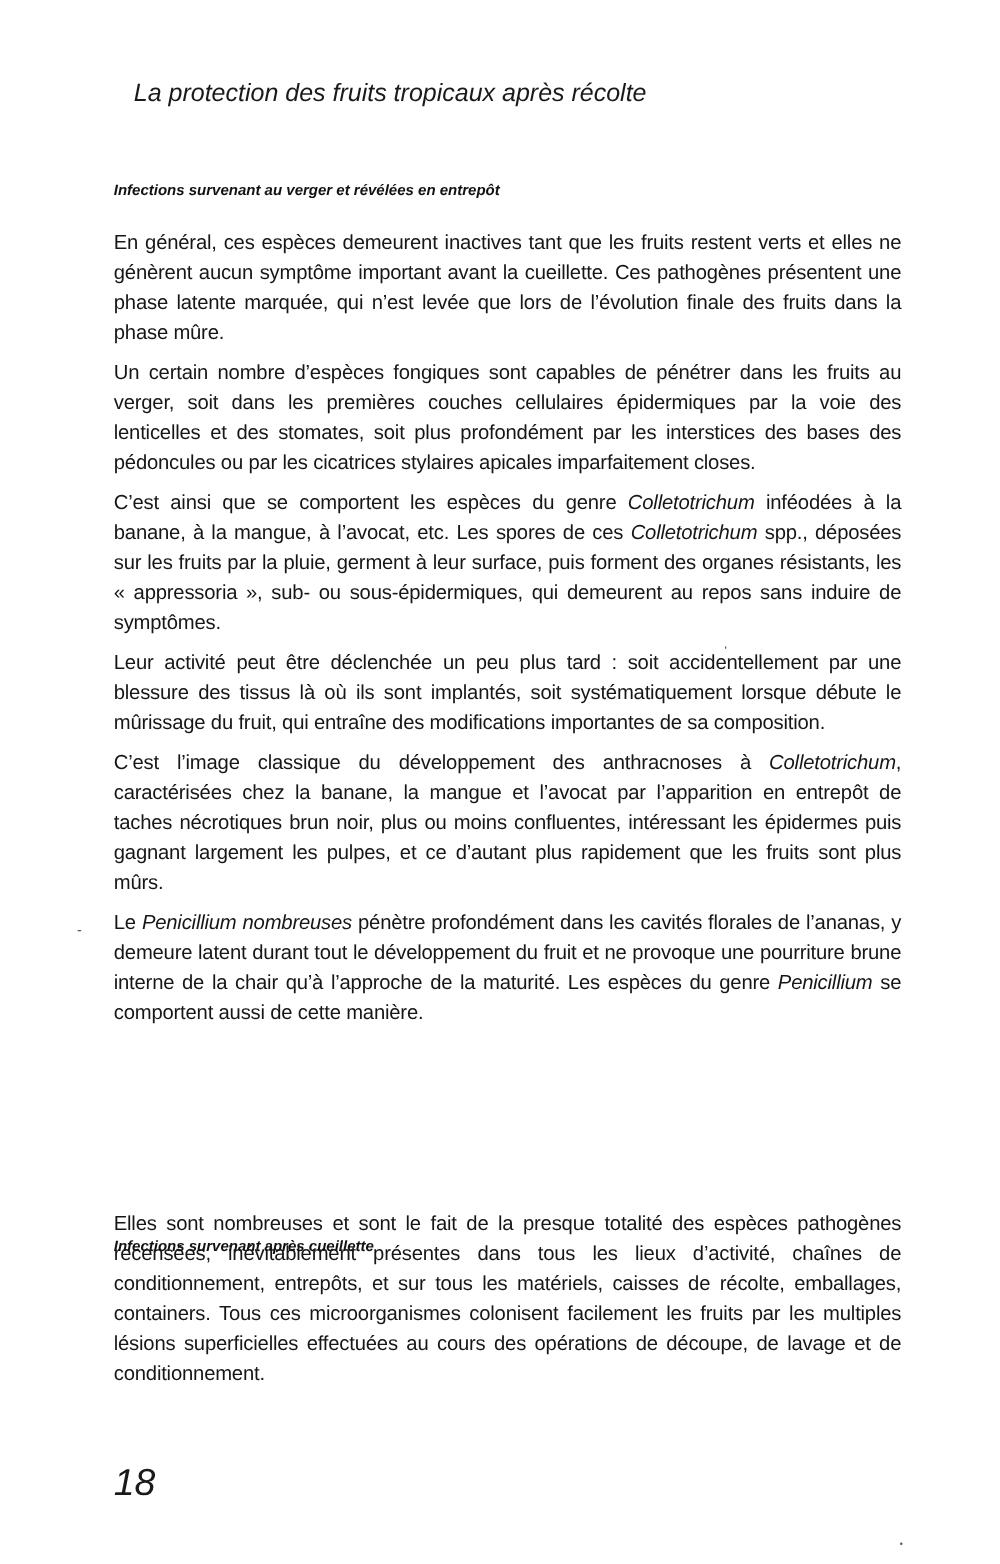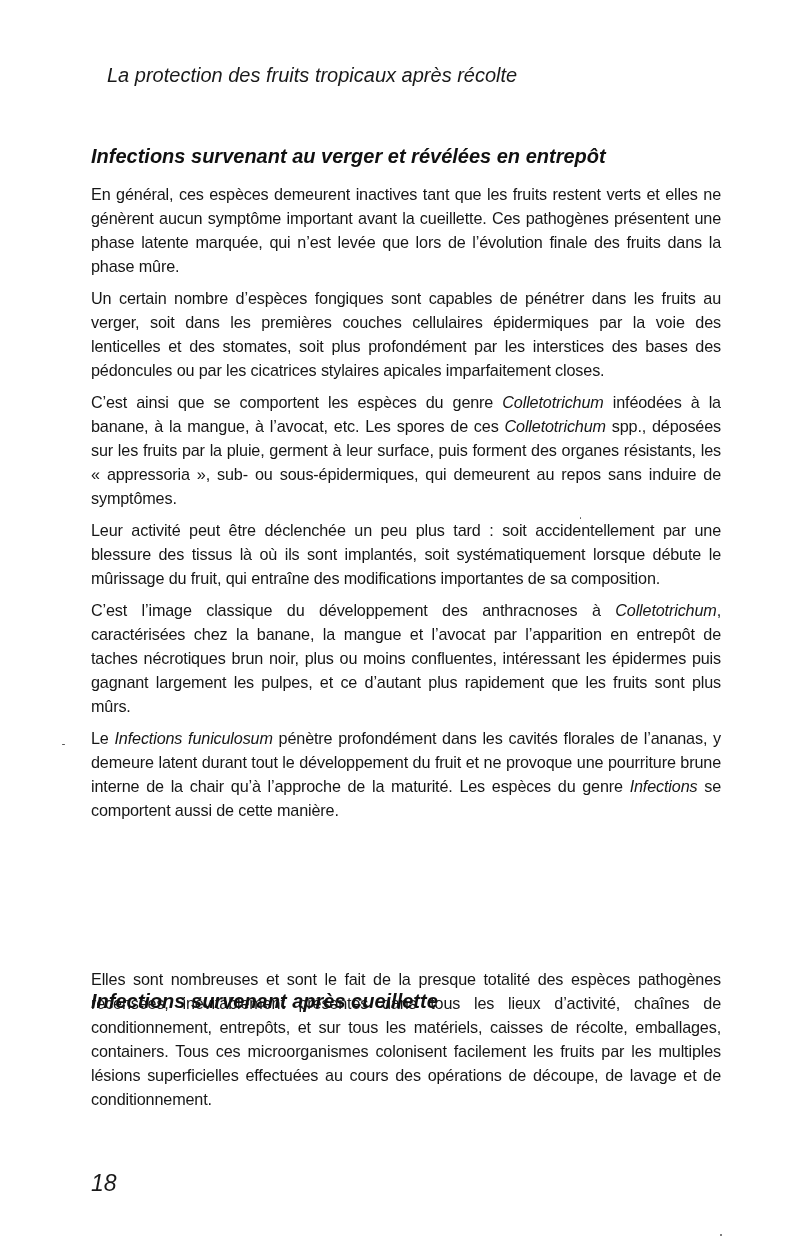--- a/index.html
+++ b/index.html
@@ -35,7 +35,7 @@
       left: 0;
       font-weight: bold;
       font-style: italic;
-      font-size: 20px;
+      font-size: 12px;
       color: #111;
       white-space: nowrap;
     }

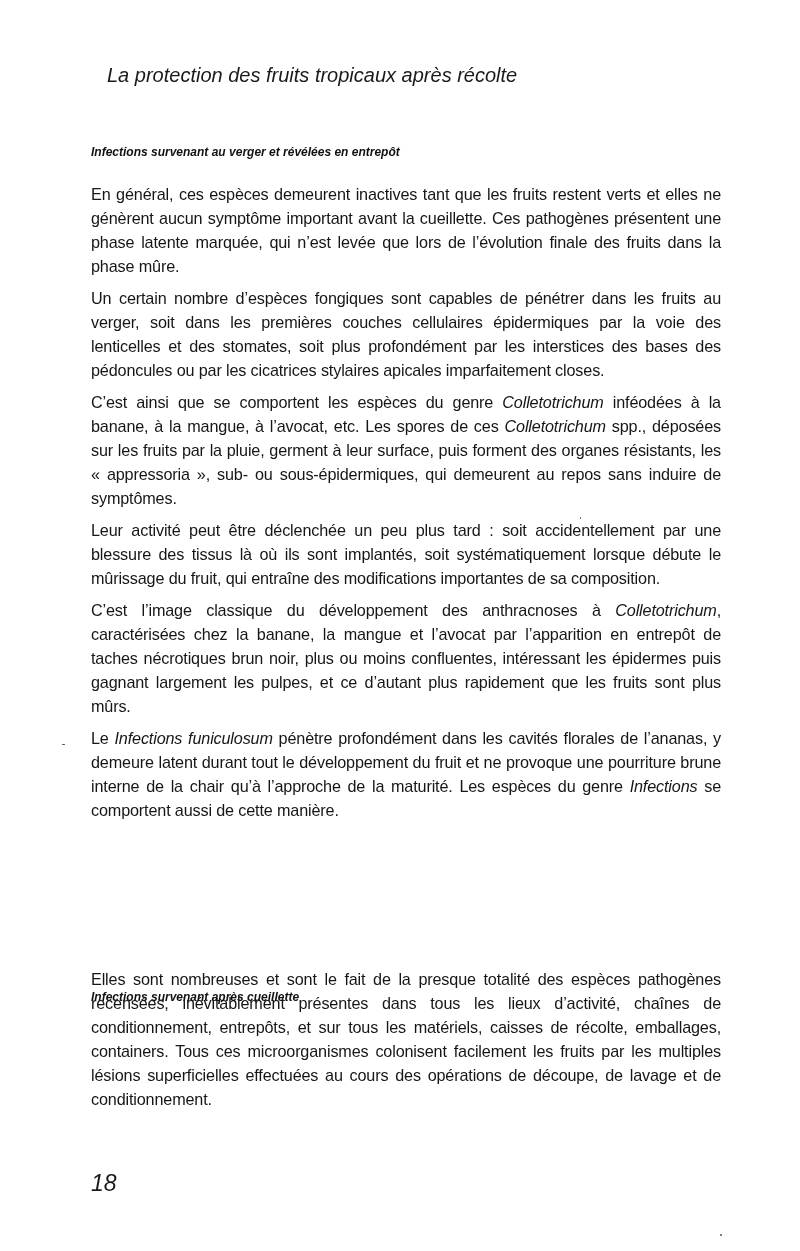--- a/index.html
+++ b/index.html
@@ -88,7 +88,7 @@
       <p class="para"><span>C’est ainsi que se comportent les espèces du genre </span><em>Colletotrichum</em><span> inféodées à la banane, à la mangue, à l’avocat, etc. Les spores de ces </span><em>Colletotrichum</em><span> spp., déposées sur les fruits par la pluie, germent à leur surface, puis forment des organes résistants, les « appressoria », sub- ou sous-épidermiques, qui demeu­rent au repos sans induire de symptômes.</span></p>
       <p class="para"><span>Leur activité peut être déclenchée un peu plus tard : soit accidentellement par une blessure des tissus là où ils sont implantés, soit systématiquement lorsque débute le mûrissage du fruit, qui entraîne des modifications importantes de sa composition.</span></p>
       <p class="para"><span>C’est l’image classique du développement des anthracnoses à </span><em>Colletotrichum</em><span>, caractérisées chez la banane, la mangue et l’avocat par l’apparition en entre­pôt de taches nécrotiques brun noir, plus ou moins confluentes, intéressant les épidermes puis gagnant largement les pulpes, et ce d’autant plus rapidement que les fruits sont plus mûrs.</span></p>
-      <p class="para"><span>Le </span><em>Infections funiculosum</em><span> pénètre profondément dans les cavités florales de l’ananas, y demeure latent durant tout le développement du fruit et ne pro­voque une pourriture brune interne de la chair qu’à l’approche de la maturité. Les espèces du genre </span><em>Infections</em><span> se comportent aussi de cette manière.</span></p>
+      <p class="para"><span>Le </span><em>Penicillium nombreuses</em><span> pénètre profondément dans les cavités florales de l’ananas, y demeure latent durant tout le développement du fruit et ne pro­voque une pourriture brune interne de la chair qu’à l’approche de la maturité. Les espèces du genre </span><em>Infections</em><span> se comportent aussi de cette manière.</span></p>
     </div>
 
   <div class="section-title section-2">Infections survenant après cueillette</div>

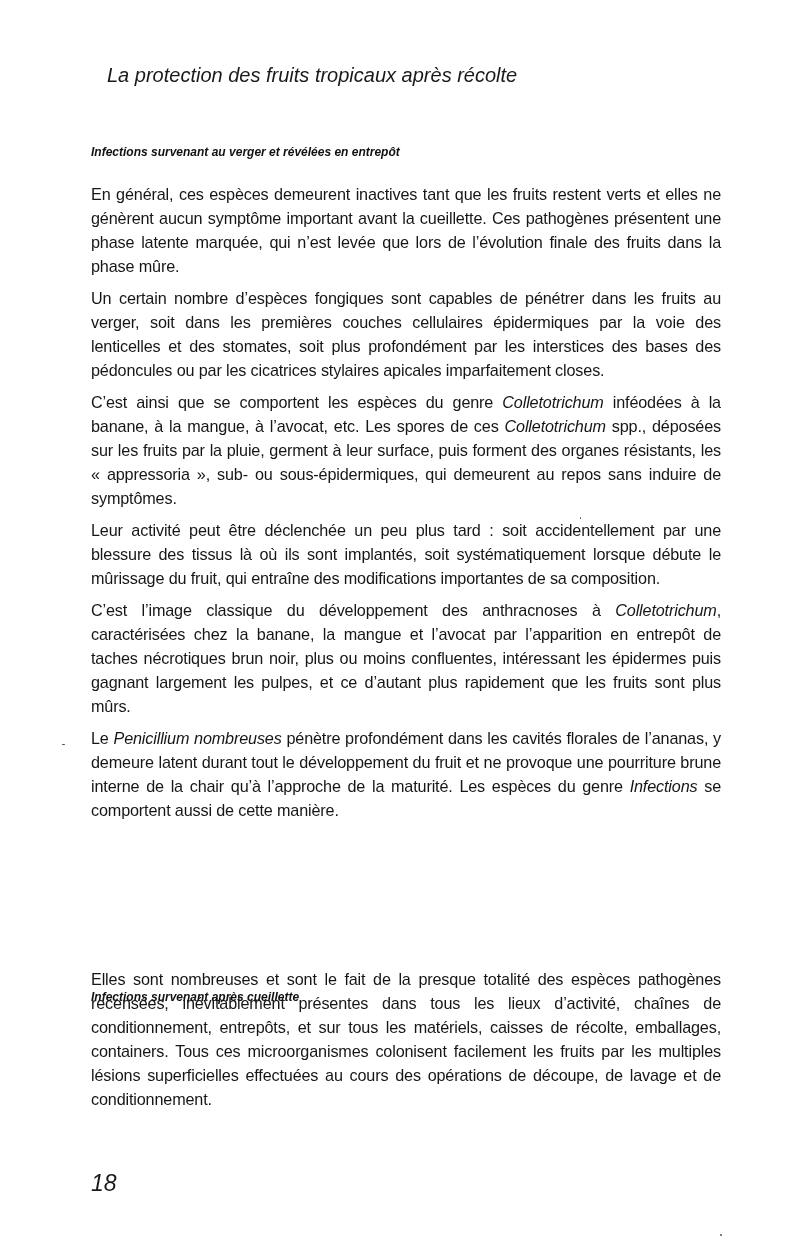--- a/index.html
+++ b/index.html
@@ -88,7 +88,7 @@
       <p class="para"><span>C’est ainsi que se comportent les espèces du genre </span><em>Colletotrichum</em><span> inféodées à la banane, à la mangue, à l’avocat, etc. Les spores de ces </span><em>Colletotrichum</em><span> spp., déposées sur les fruits par la pluie, germent à leur surface, puis forment des organes résistants, les « appressoria », sub- ou sous-épidermiques, qui demeu­rent au repos sans induire de symptômes.</span></p>
       <p class="para"><span>Leur activité peut être déclenchée un peu plus tard : soit accidentellement par une blessure des tissus là où ils sont implantés, soit systématiquement lorsque débute le mûrissage du fruit, qui entraîne des modifications importantes de sa composition.</span></p>
       <p class="para"><span>C’est l’image classique du développement des anthracnoses à </span><em>Colletotrichum</em><span>, caractérisées chez la banane, la mangue et l’avocat par l’apparition en entre­pôt de taches nécrotiques brun noir, plus ou moins confluentes, intéressant les épidermes puis gagnant largement les pulpes, et ce d’autant plus rapidement que les fruits sont plus mûrs.</span></p>
-      <p class="para"><span>Le </span><em>Penicillium nombreuses</em><span> pénètre profondément dans les cavités florales de l’ananas, y demeure latent durant tout le développement du fruit et ne pro­voque une pourriture brune interne de la chair qu’à l’approche de la maturité. Les espèces du genre </span><em>Infections</em><span> se comportent aussi de cette manière.</span></p>
+      <p class="para"><span>Le </span><em>Penicillium nombreuses</em><span> pénètre profondément dans les cavités florales de l’ananas, y demeure latent durant tout le développement du fruit et ne pro­voque une pourriture brune interne de la chair qu’à l’approche de la maturité. Les espèces du genre </span><em>Penicillium</em><span> se comportent aussi de cette manière.</span></p>
     </div>
 
   <div class="section-title section-2">Infections survenant après cueillette</div>

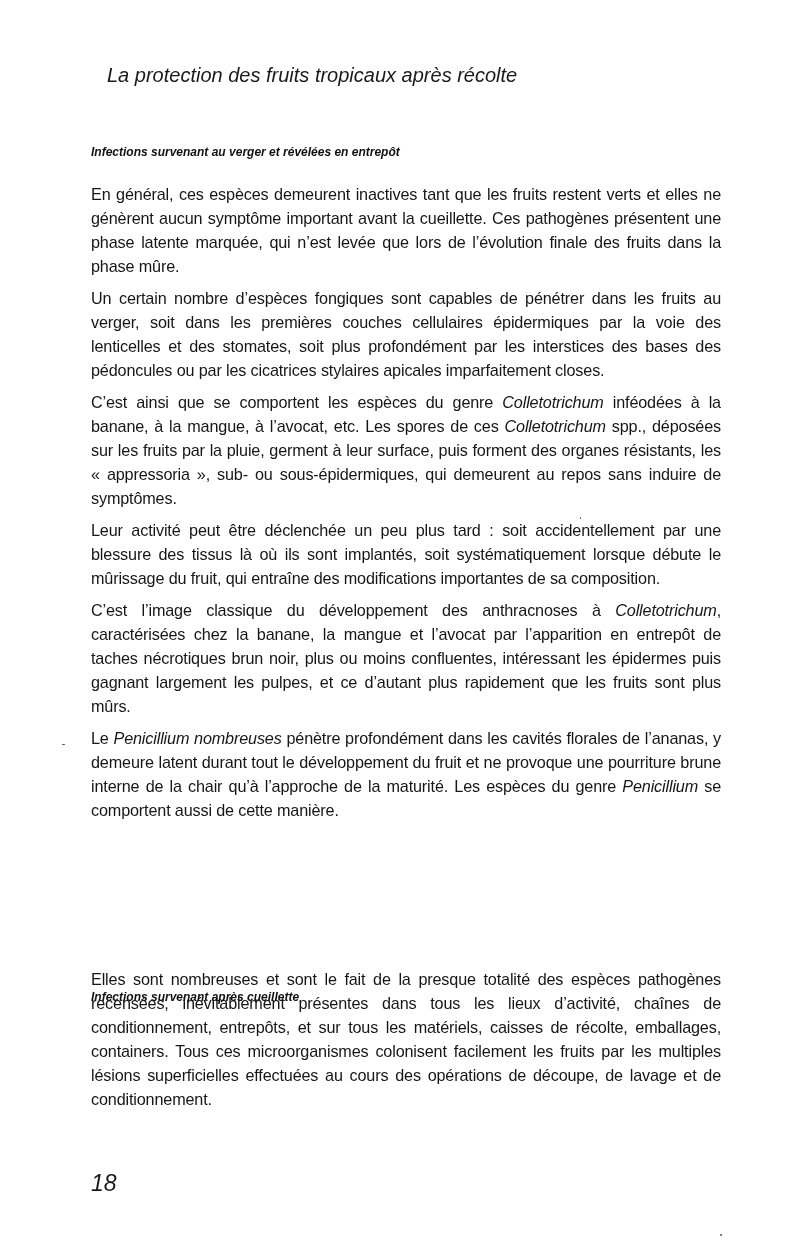--- a/index.html
+++ b/index.html
@@ -64,7 +64,7 @@
       left: 0;
       top: 1170px;
       font-style: italic;
-      font-size: 23px;
+      font-size: 30px;
       color: #1a1a1a;
     }
     .speck {

